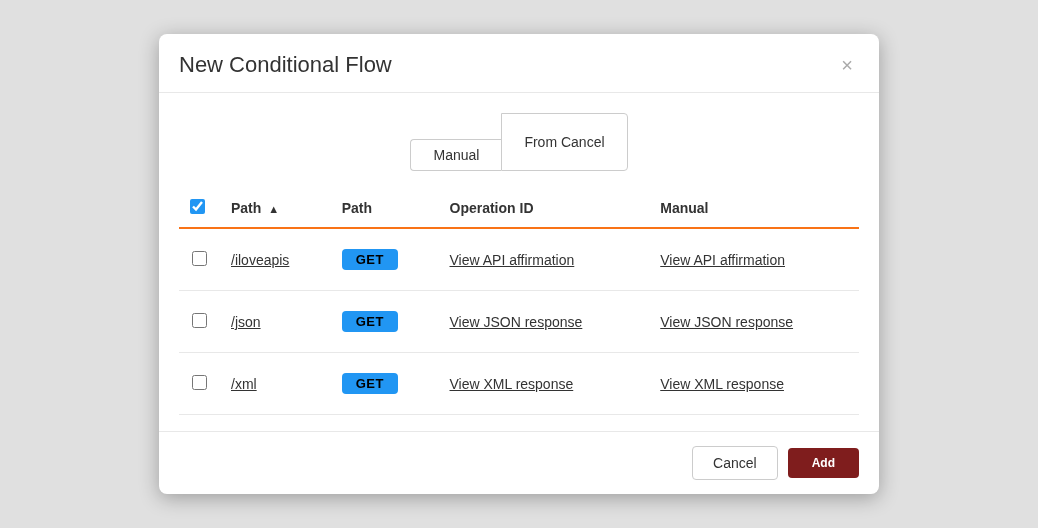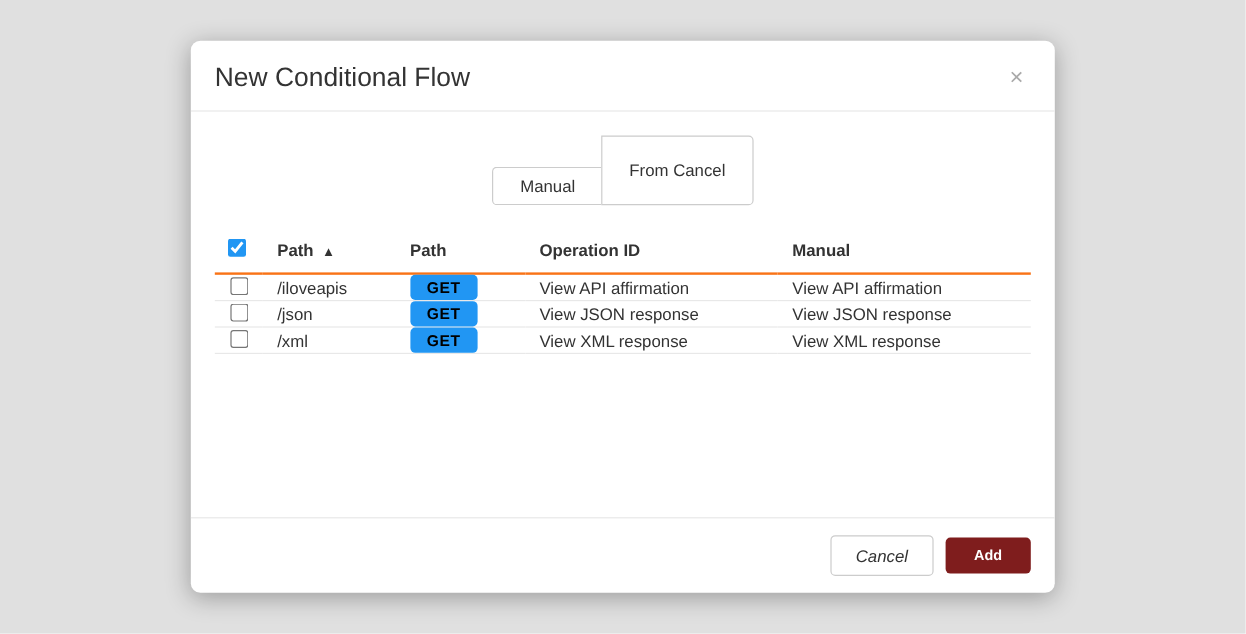--- a/index.html
+++ b/index.html
@@ -115,9 +115,10 @@
       border-bottom: 1px solid #e8e8e8;
     }
     tbody td {
-      padding: 0 12px;
+      padding: 20px 12px;
       color: #333;
       vertical-align: middle;
+      text-decoration: underline;
     }
     tbody td:first-child {
       text-align: center;

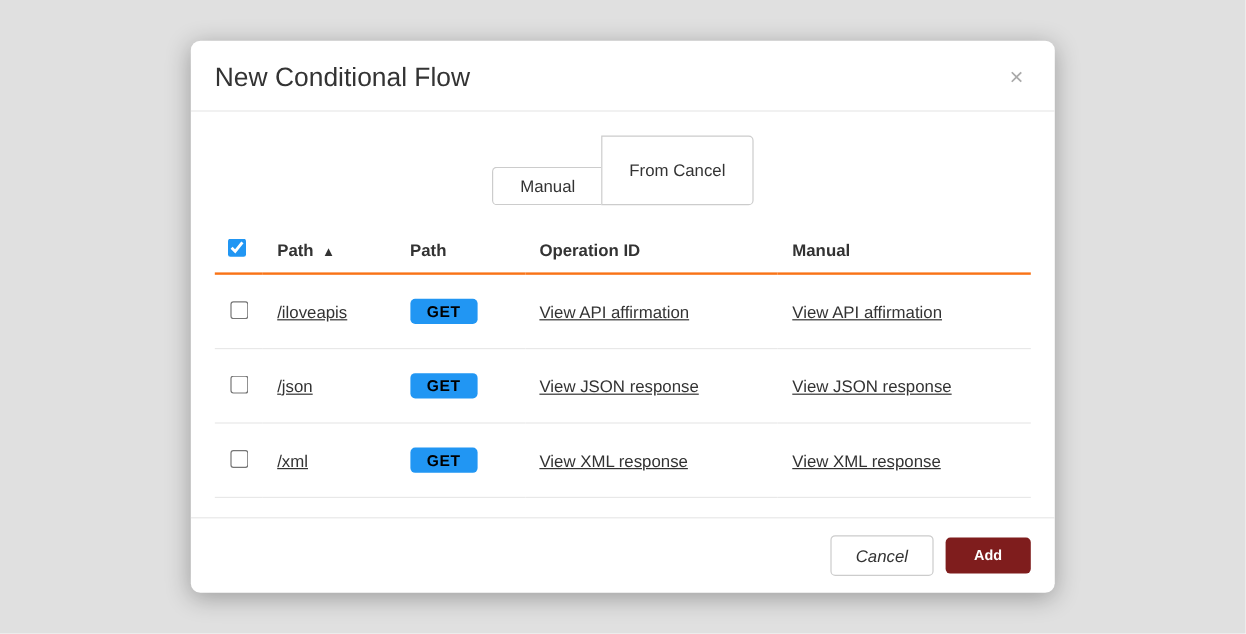--- a/index.html
+++ b/index.html
@@ -157,7 +157,6 @@
       cursor: pointer;
       font-size: 14px;
       color: #333;
-      font-style: italic;
     }
     .btn-add {
       padding: 8px 24px;

